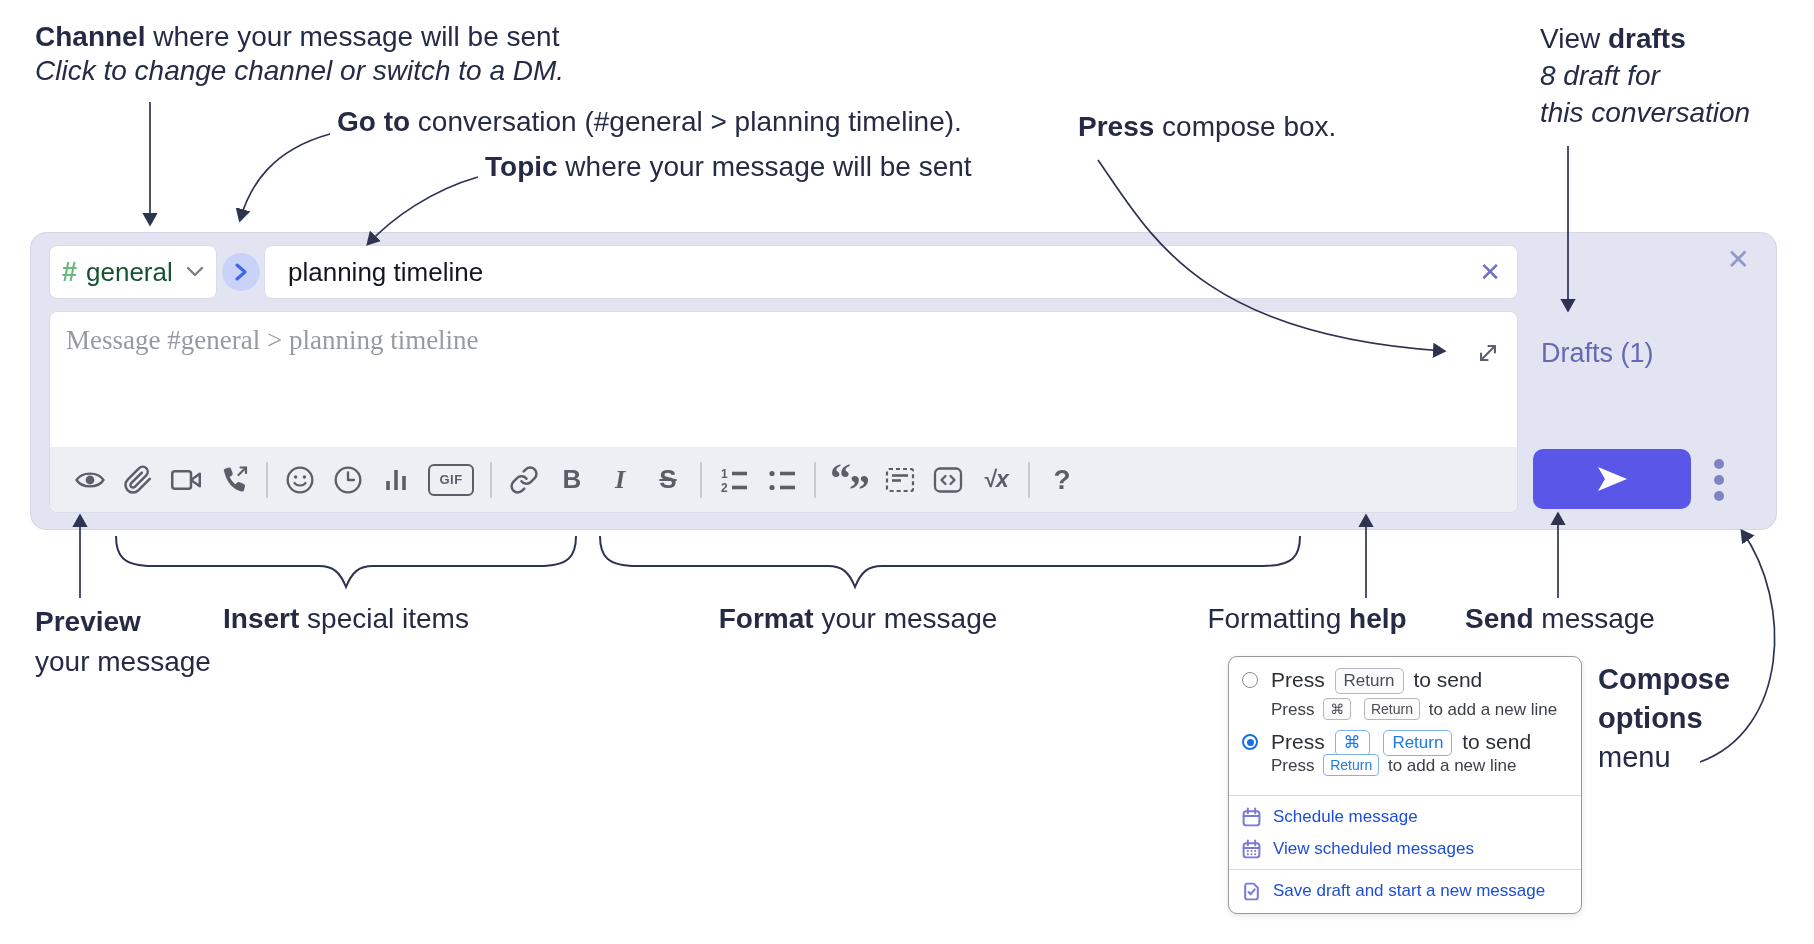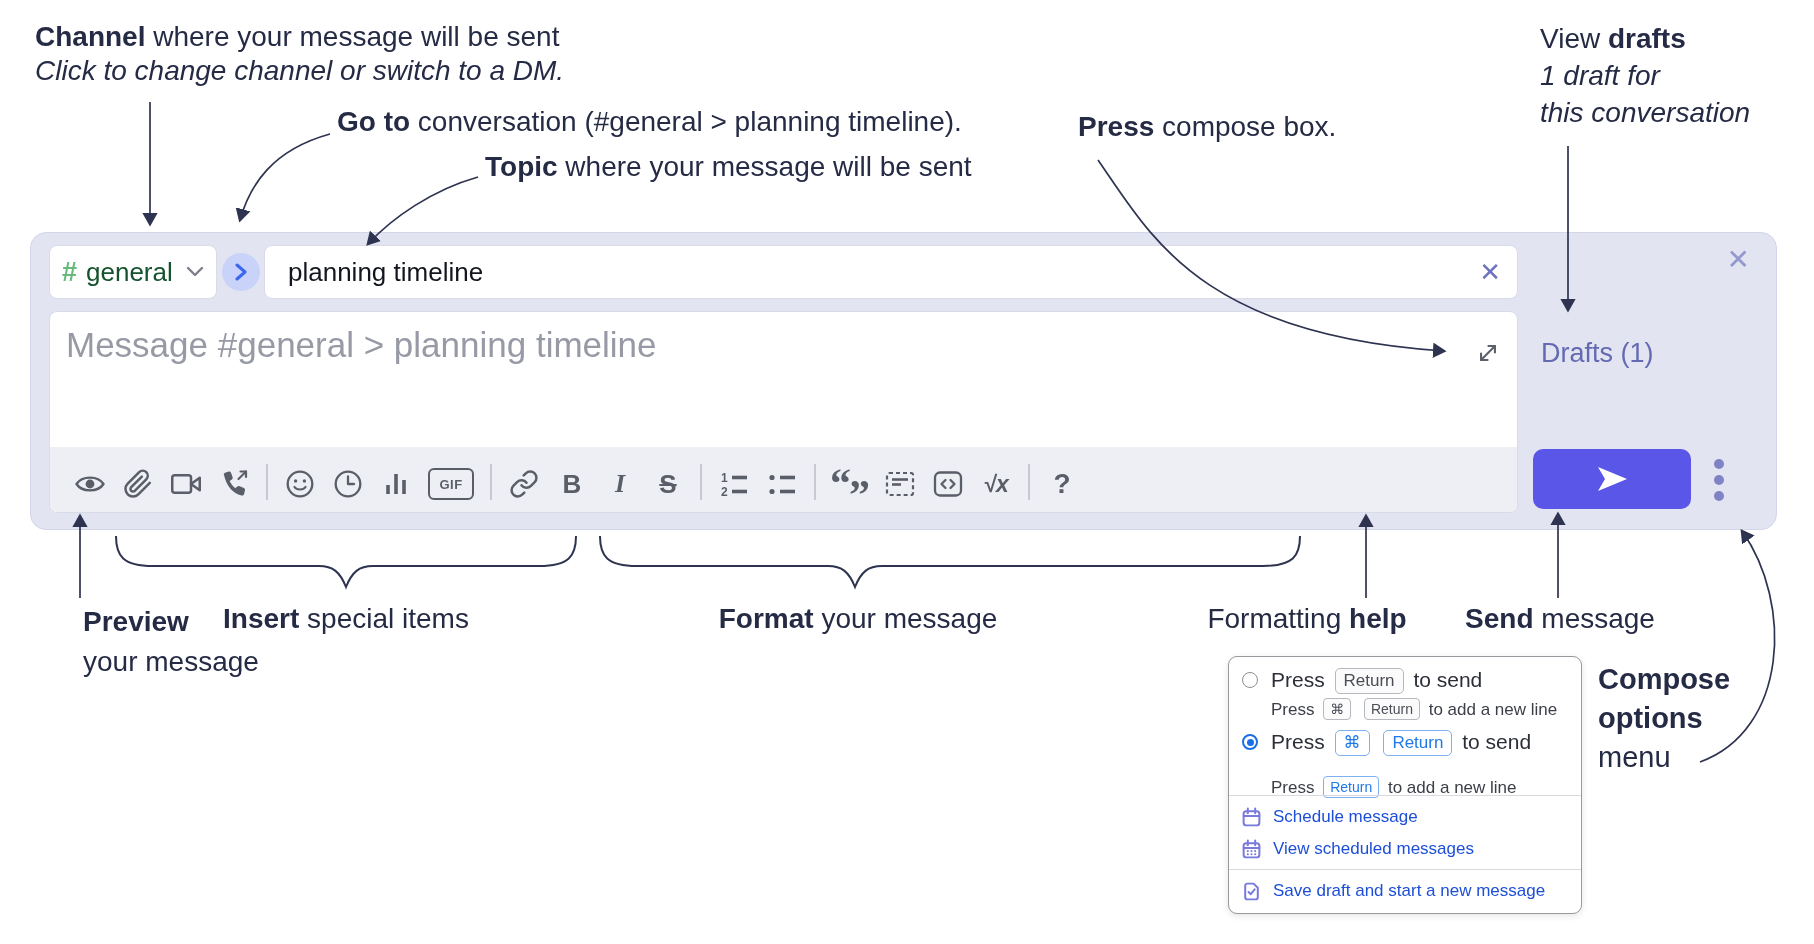--- a/index.html
+++ b/index.html
@@ -94,7 +94,7 @@
 
   <div class="ann" style="left:1540px;top:20px;line-height:37px;">
     <span>View </span><b>drafts</b><br>
-    <span class="it">1 draft for</span><br>
+    <span class="it">8 draft for</span><br>
     <span class="it">this conversation</span>
   </div>
 

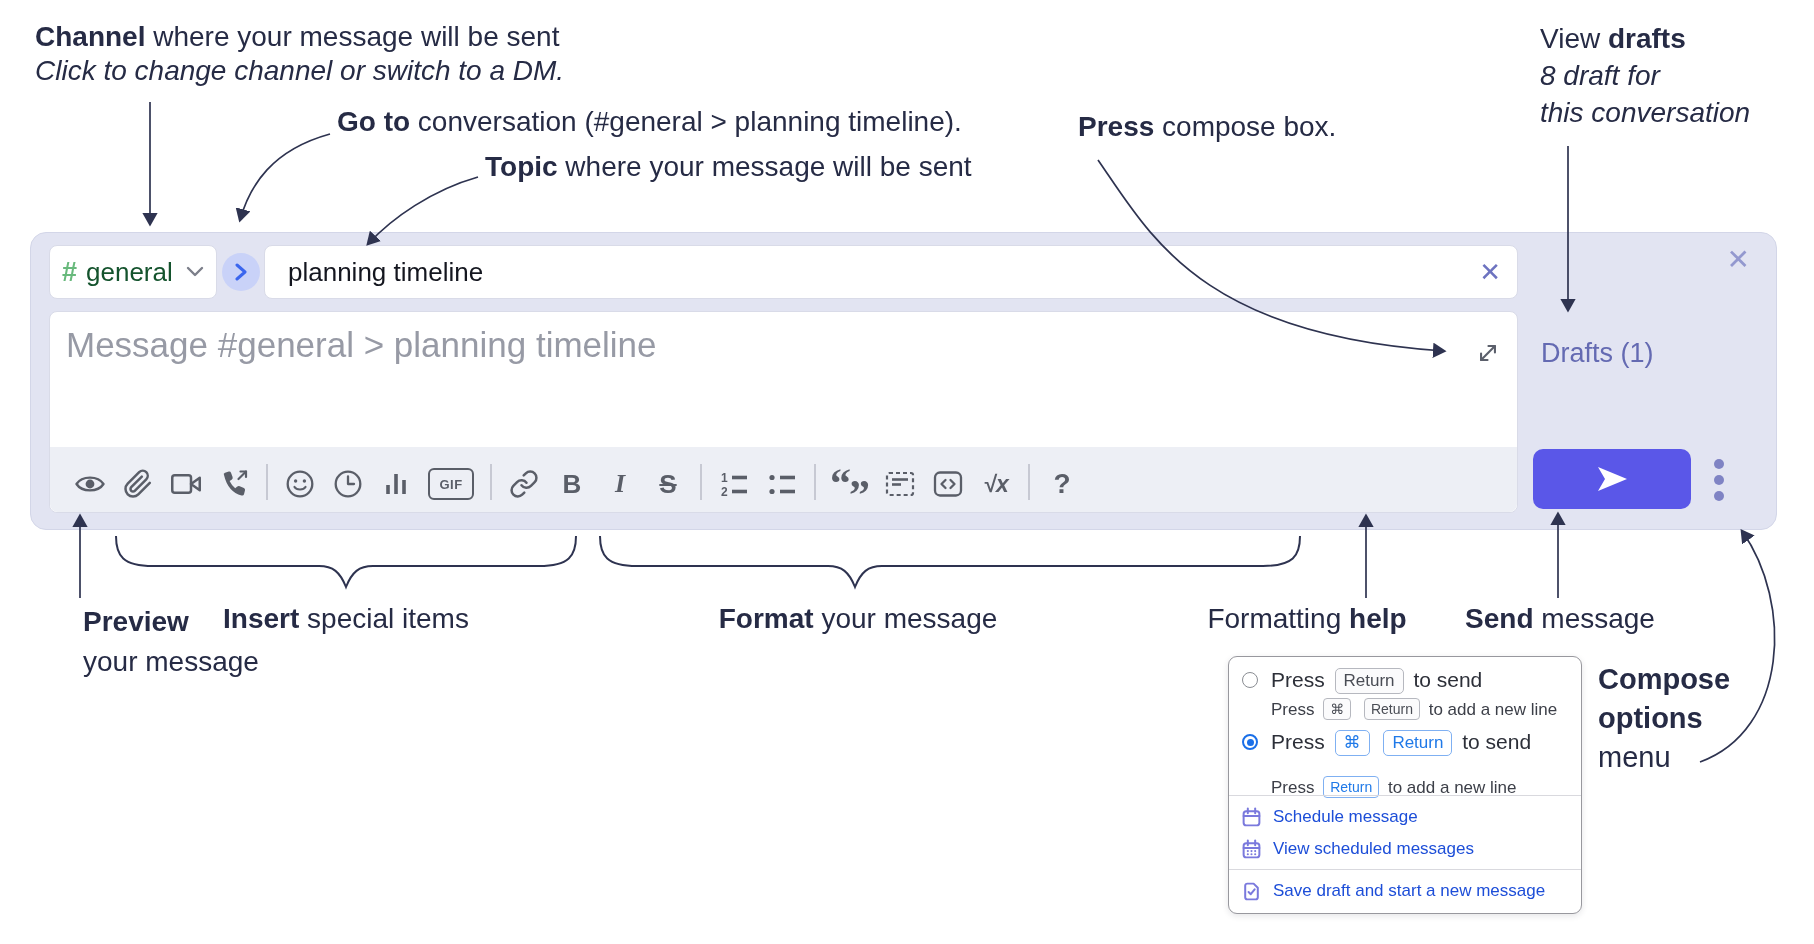--- a/index.html
+++ b/index.html
@@ -27,7 +27,7 @@
   .close-x{position:absolute;right:26px;top:10px;font-size:28px;color:#9398cf;cursor:pointer;}
   .msgbox{left:18px;top:78px;width:1469px;height:202px;}
   .msgbox textarea{position:absolute;left:0;top:0;width:100%;height:130px;border:none;outline:none;resize:none;
-         background:transparent;font-family:Liberation Sans, sans-serif;font-size:35px;color:#0369a1;
+         background:transparent;font-family:Liberation Serif, serif;font-size:27px;color:#0369a1;
          padding:13px 60px 0 16px;box-sizing:border-box;}
   .msgbox textarea::placeholder{color:#979aa5;}
   .expand-btn{position:absolute;right:16px;top:28px;cursor:pointer;}

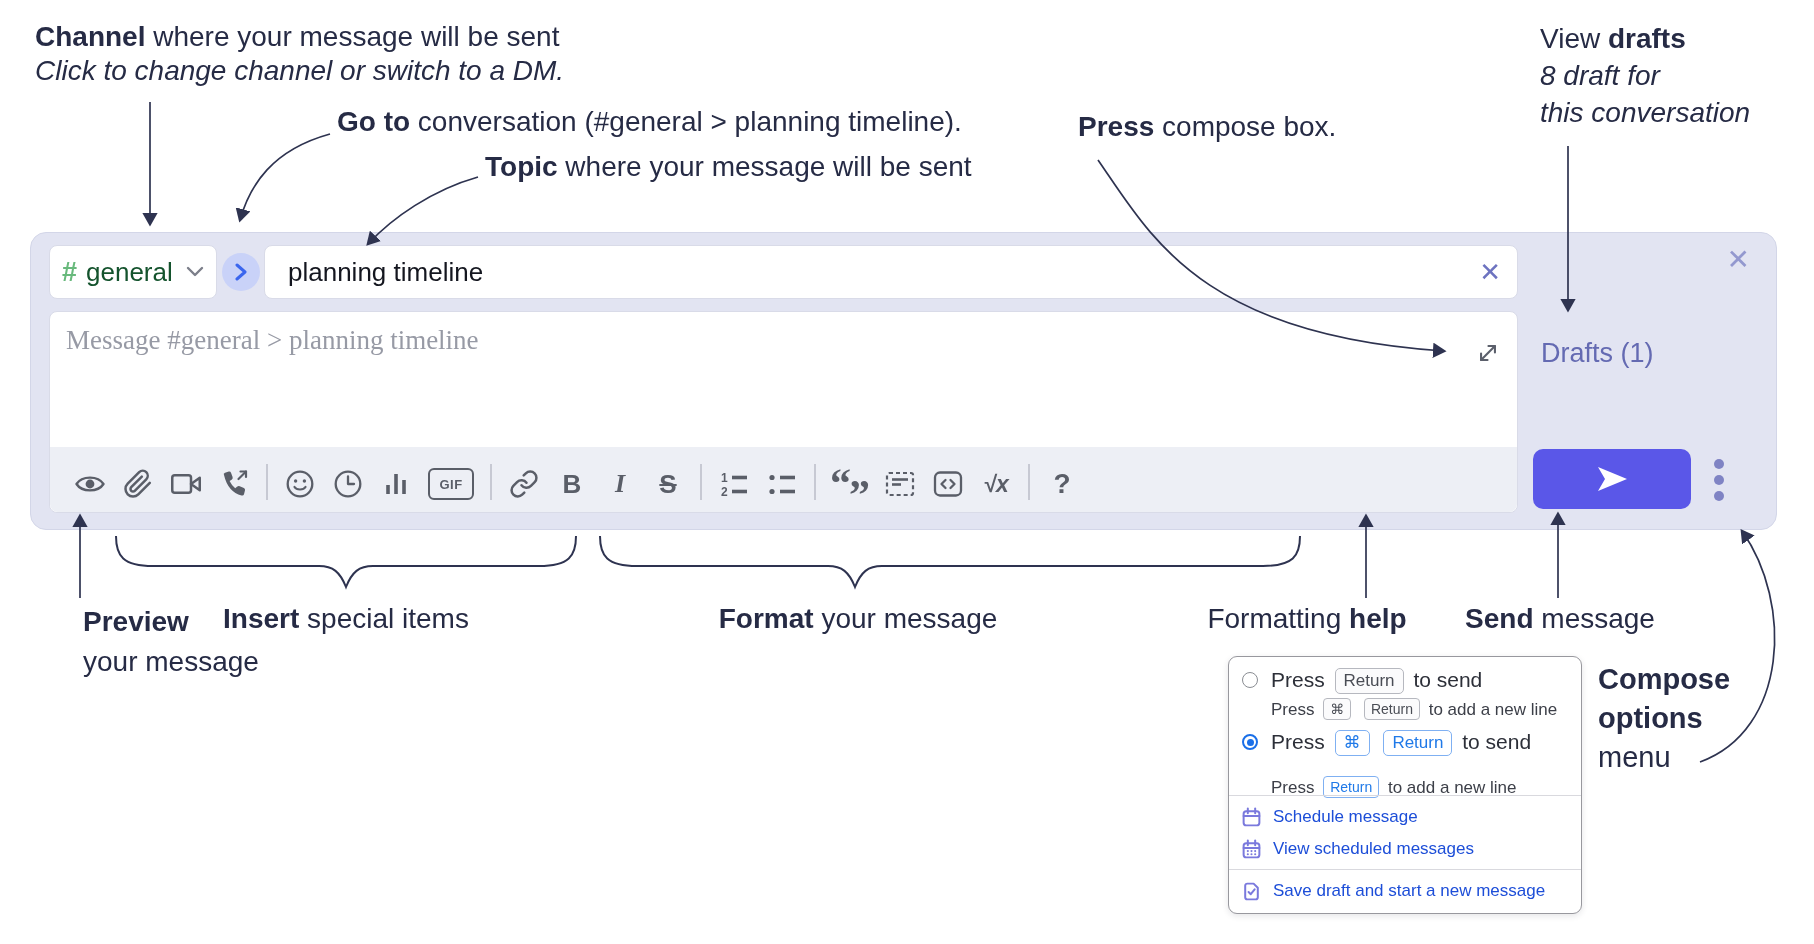--- a/index.html
+++ b/index.html
@@ -32,7 +32,7 @@
   .msgbox textarea::placeholder{color:#979aa5;}
   .expand-btn{position:absolute;right:16px;top:28px;cursor:pointer;}
   .tbar{position:absolute;left:0;right:0;bottom:0;height:65px;background:#edeff5;
-        border-radius:0 0 8px 8px;display:flex;align-items:flex-end;gap:16px;padding:12px 24px;box-sizing:border-box;}
+        border-radius:0 0 8px 8px;display:flex;align-items:center;gap:16px;padding:12px 24px;box-sizing:border-box;}
   .tbtn{width:32px;height:32px;display:flex;align-items:center;justify-content:center;cursor:pointer;
         color:#5a5e68;position:relative;flex:0 0 auto;}
   .tdiv{width:2px;height:36px;background:#c7c9d3;flex:0 0 auto;}

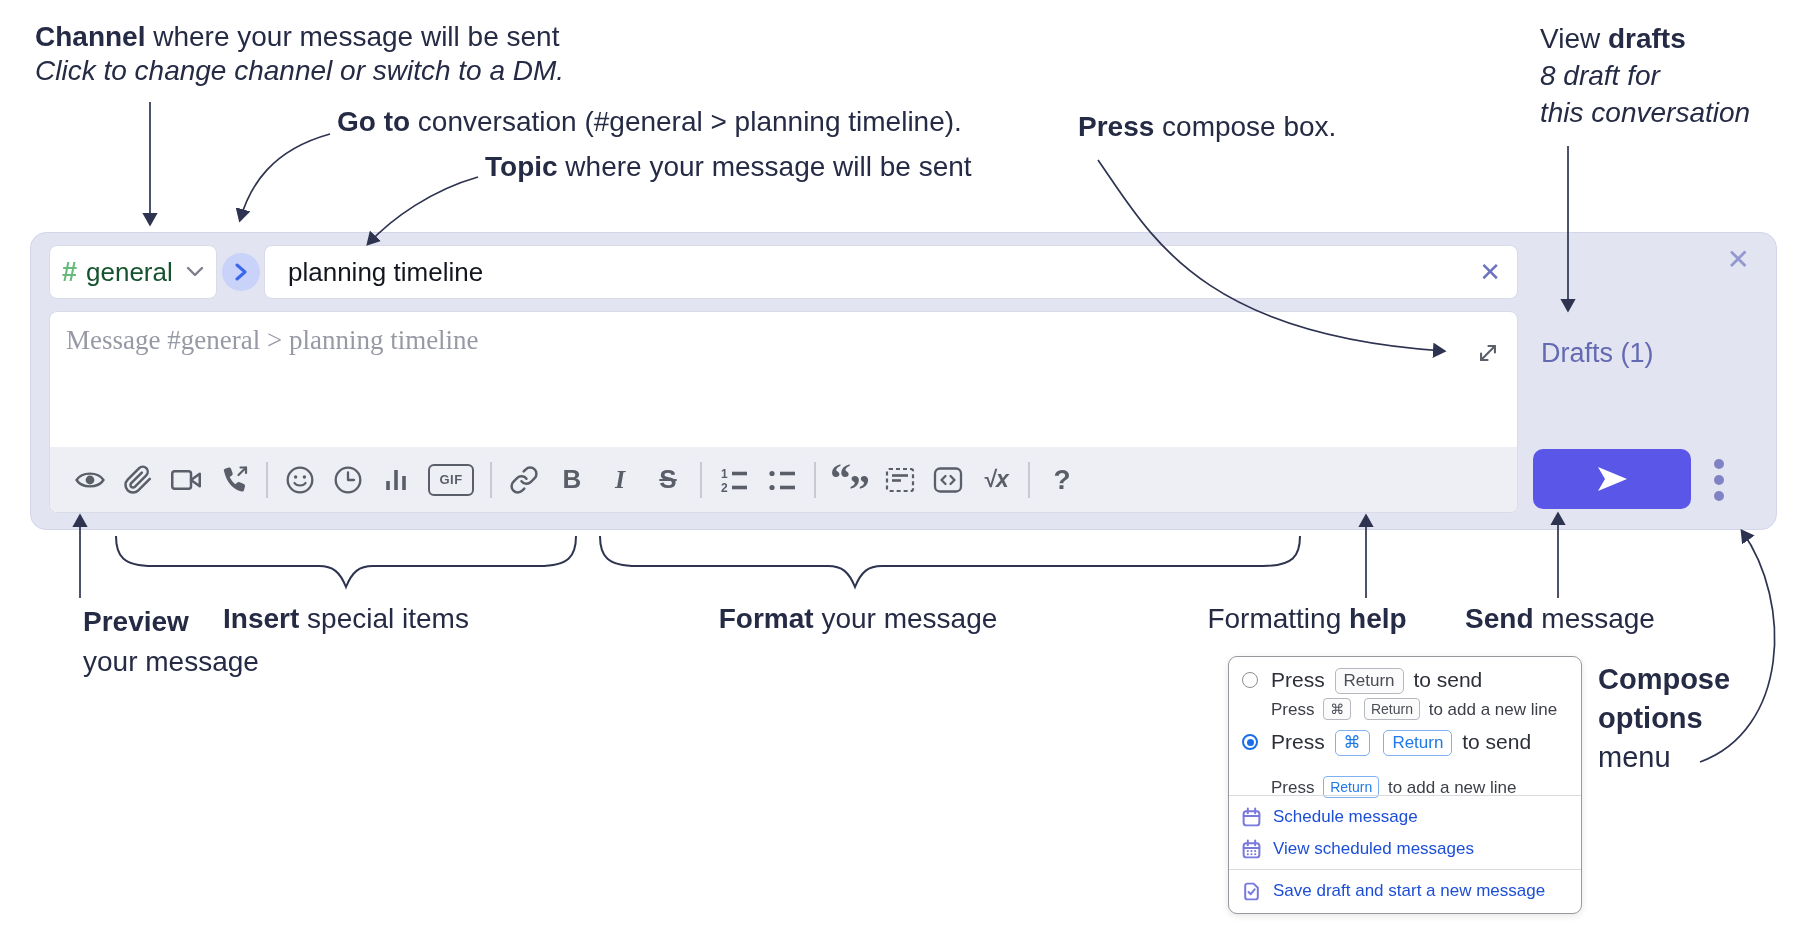--- a/index.html
+++ b/index.html
@@ -278,7 +278,7 @@
     </div>
   </div>
 
-  <div class="ann" style="left:35px;top:602px;line-height:40px;margin-left:48px;">
+  <div class="ann" style="left:35px;top:602px;line-height:40px;">
     <b>Preview</b><br>
     <span>your message</span>
   </div>

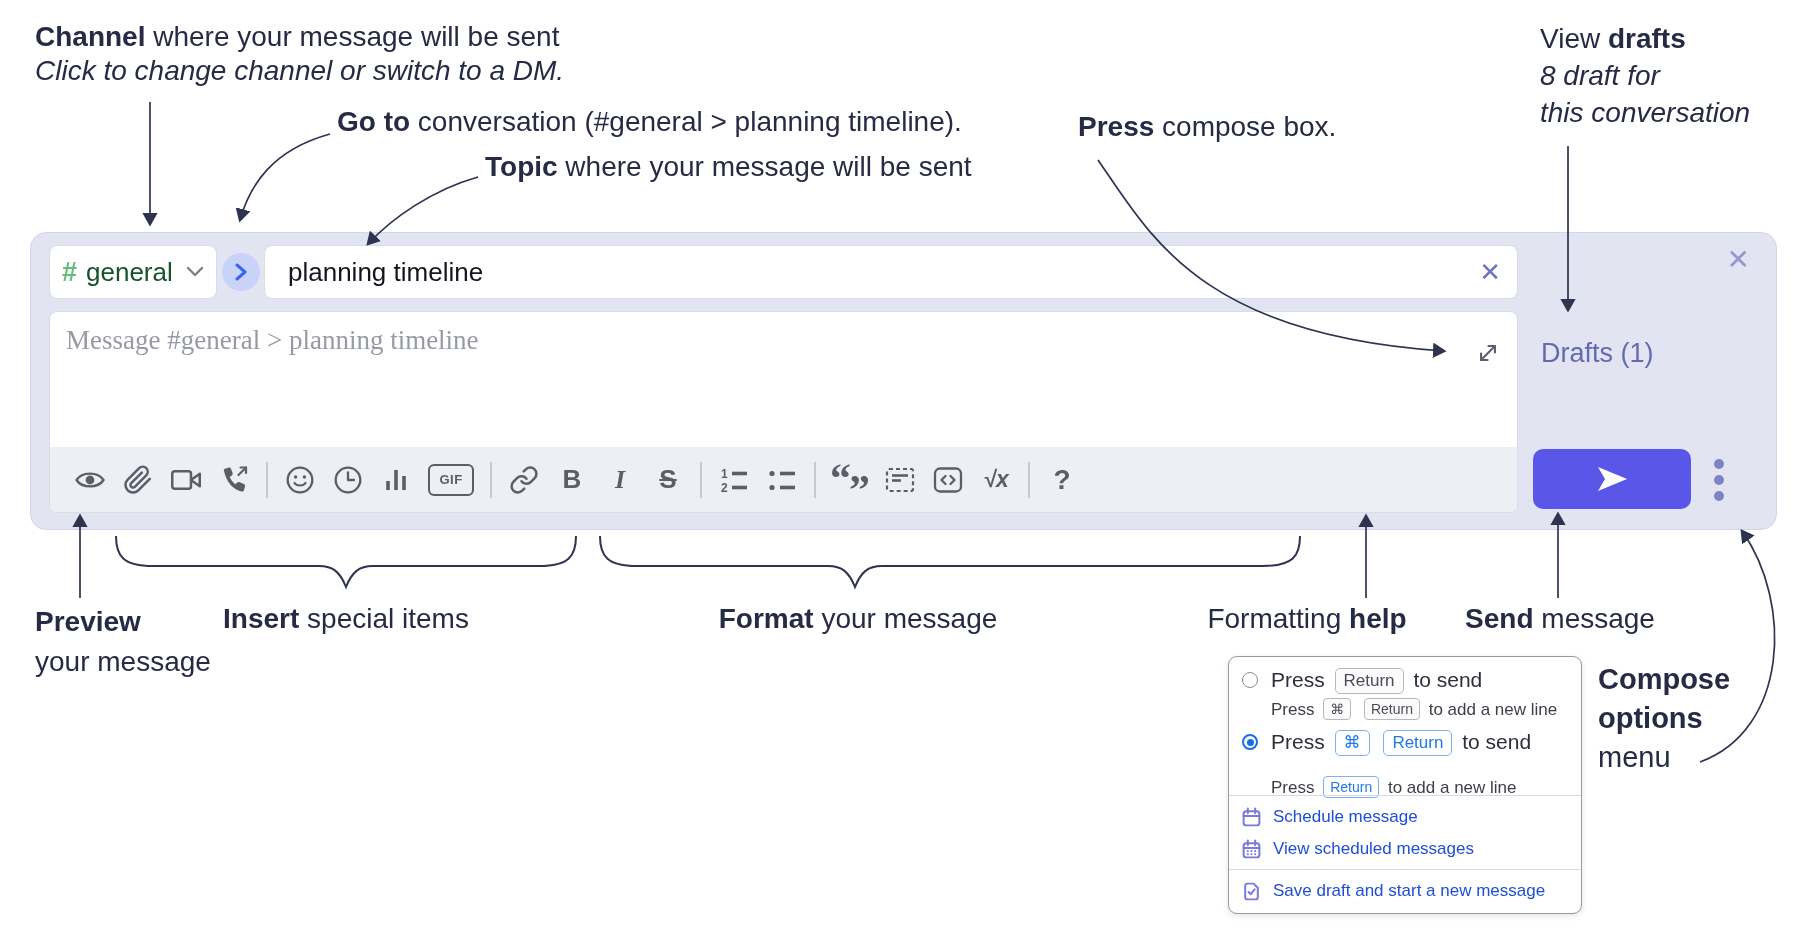--- a/index.html
+++ b/index.html
@@ -326,7 +326,7 @@
       <span class="key blue">Return</span>
       <span>to send</span>
     </div>
-    <div class="psub" style="top:118px;">
+    <div class="psub" style="top:96px;">
       <span>Press</span>
       <span class="key sm blue">Return</span>
       <span>to add a new line</span>

